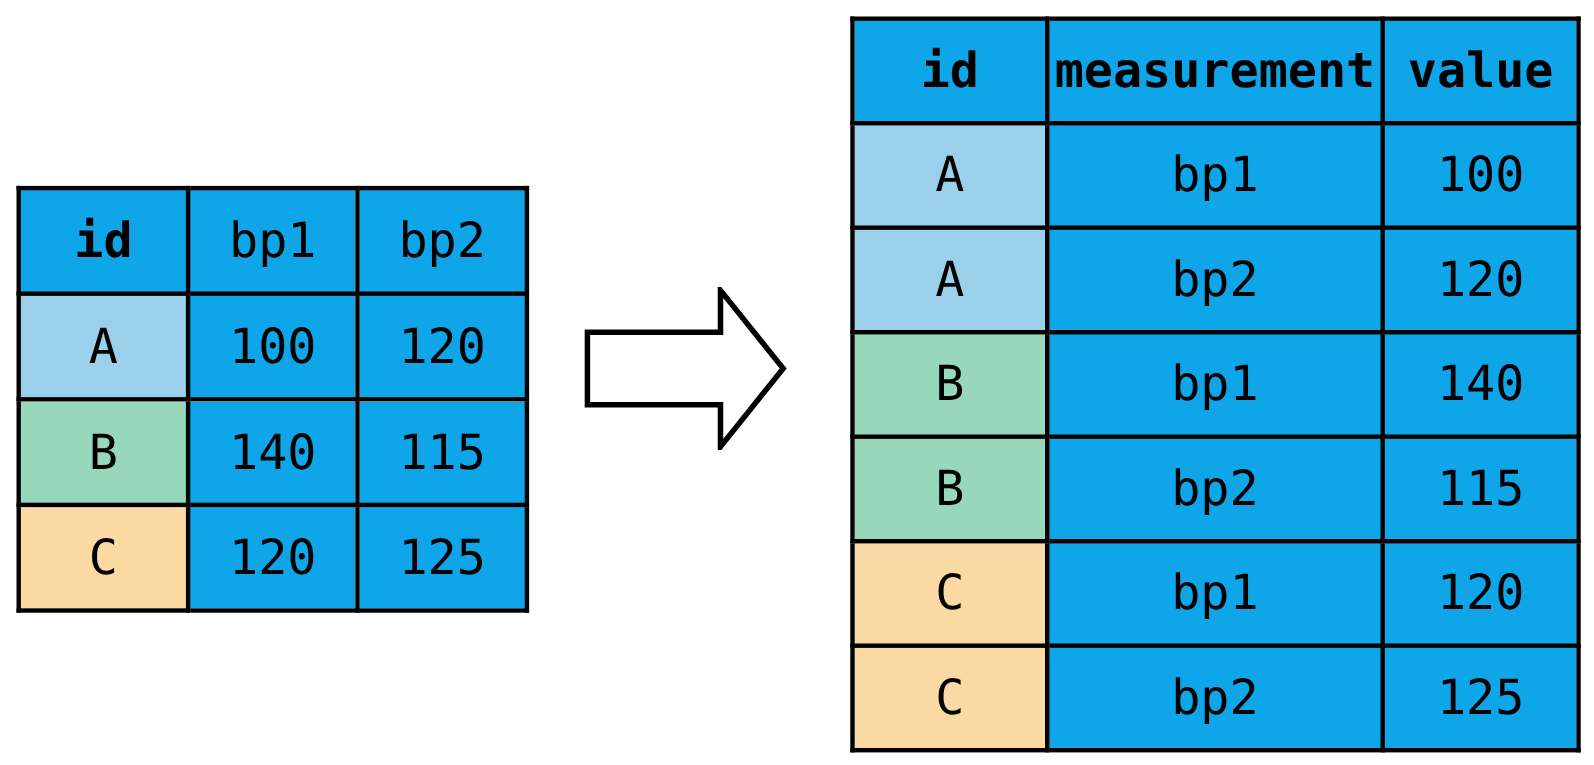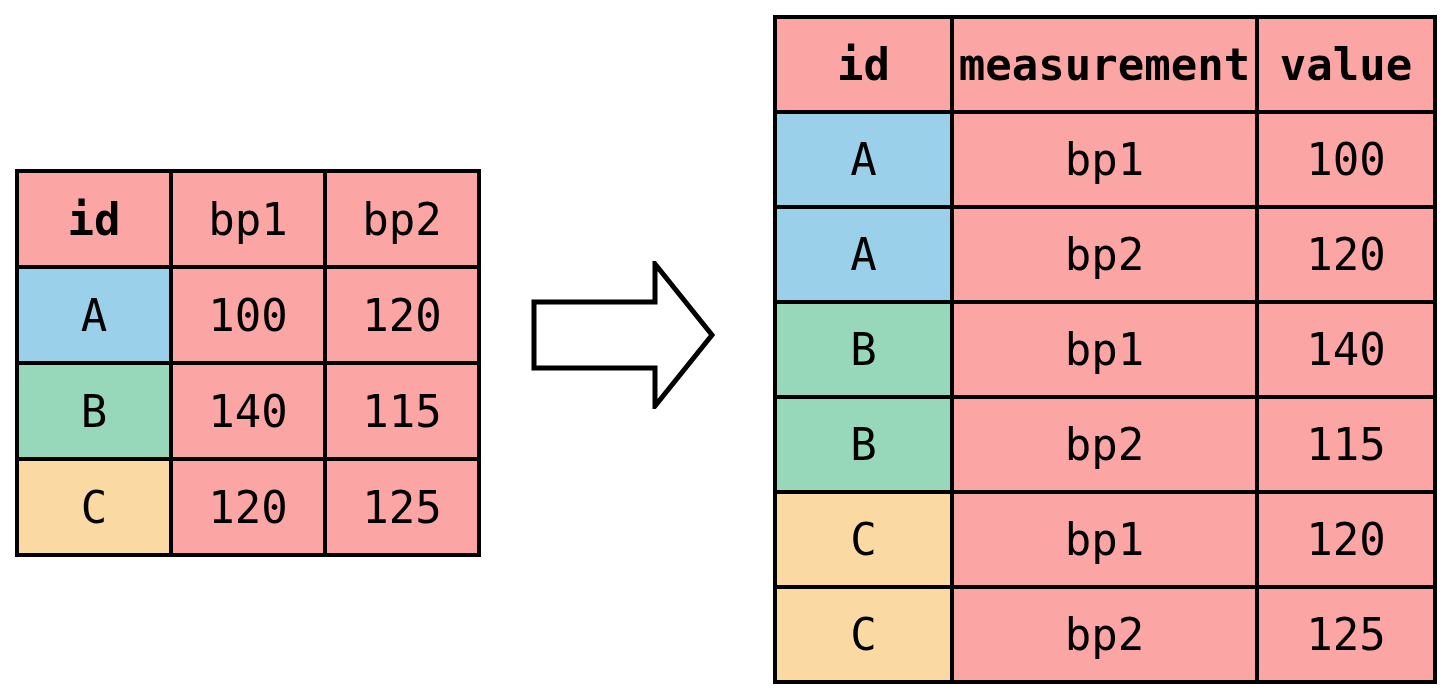--- a/index.html
+++ b/index.html
@@ -25,7 +25,7 @@
     vertical-align: middle;
     font-size: 44px;
     font-weight: normal;
-    background: #fca5a5;
+    background: #0ea5e9;
     overflow: hidden;
   }
   table.tbl th.bold { font-weight: bold; }

